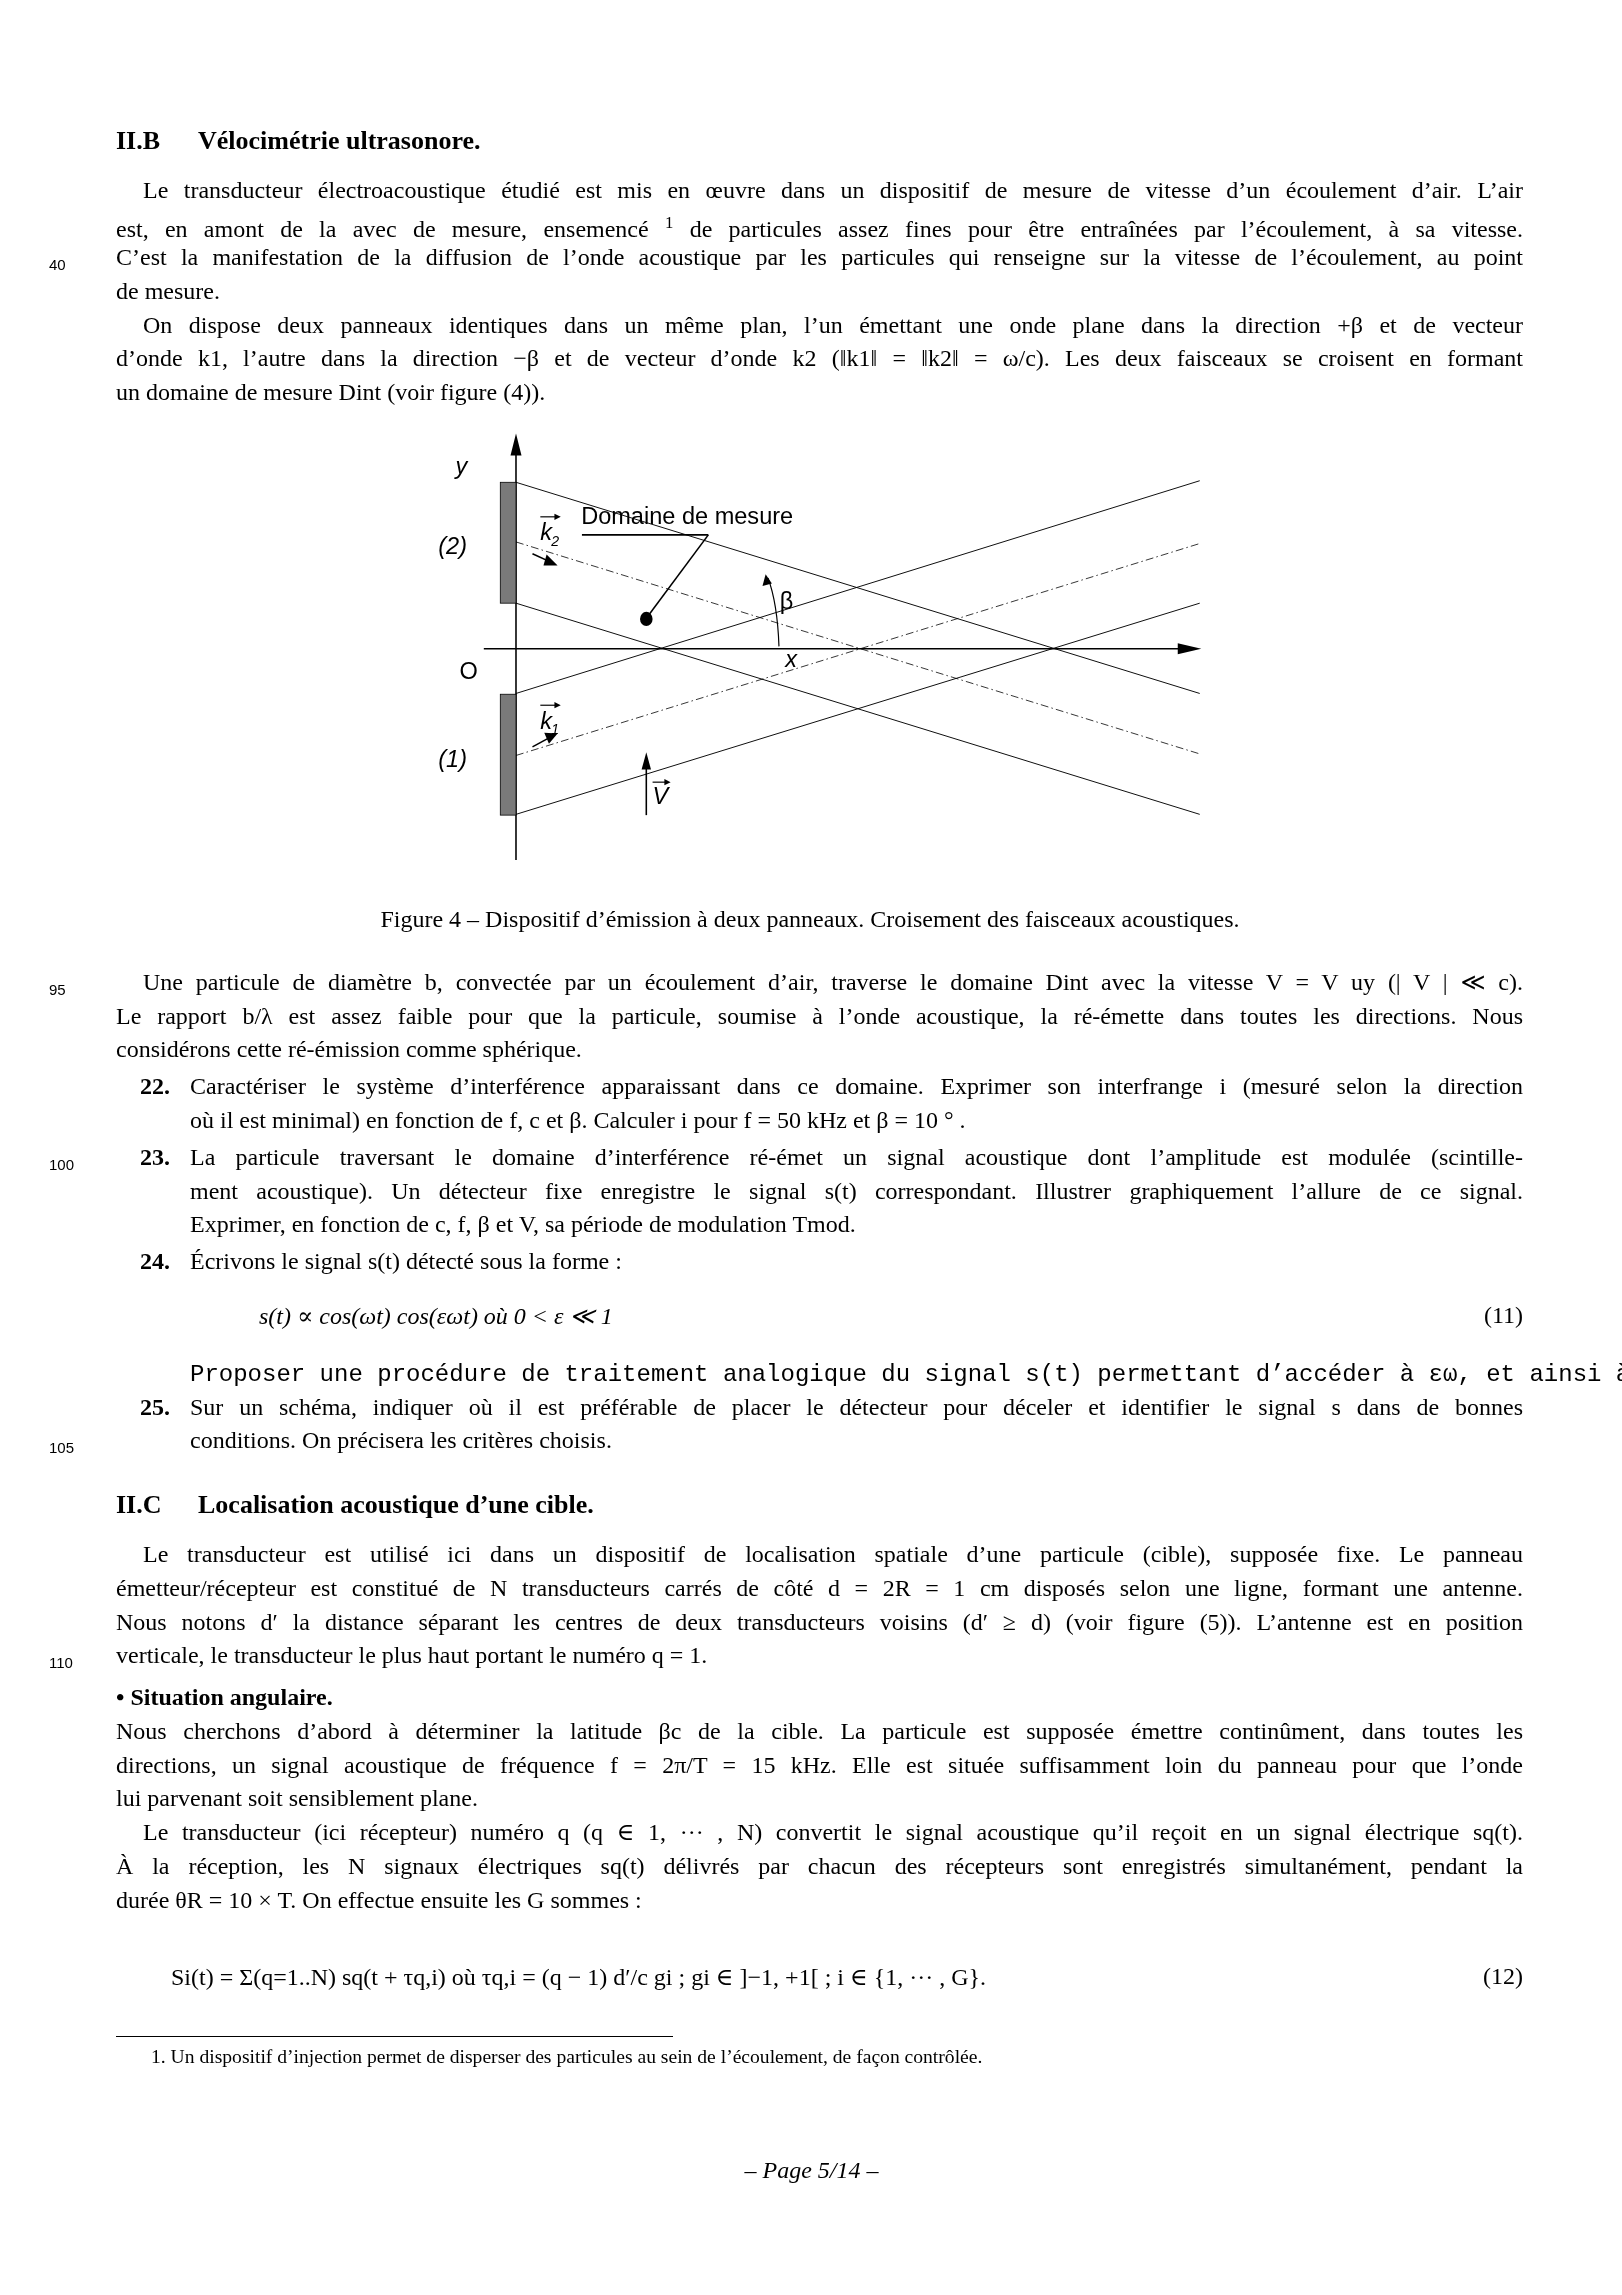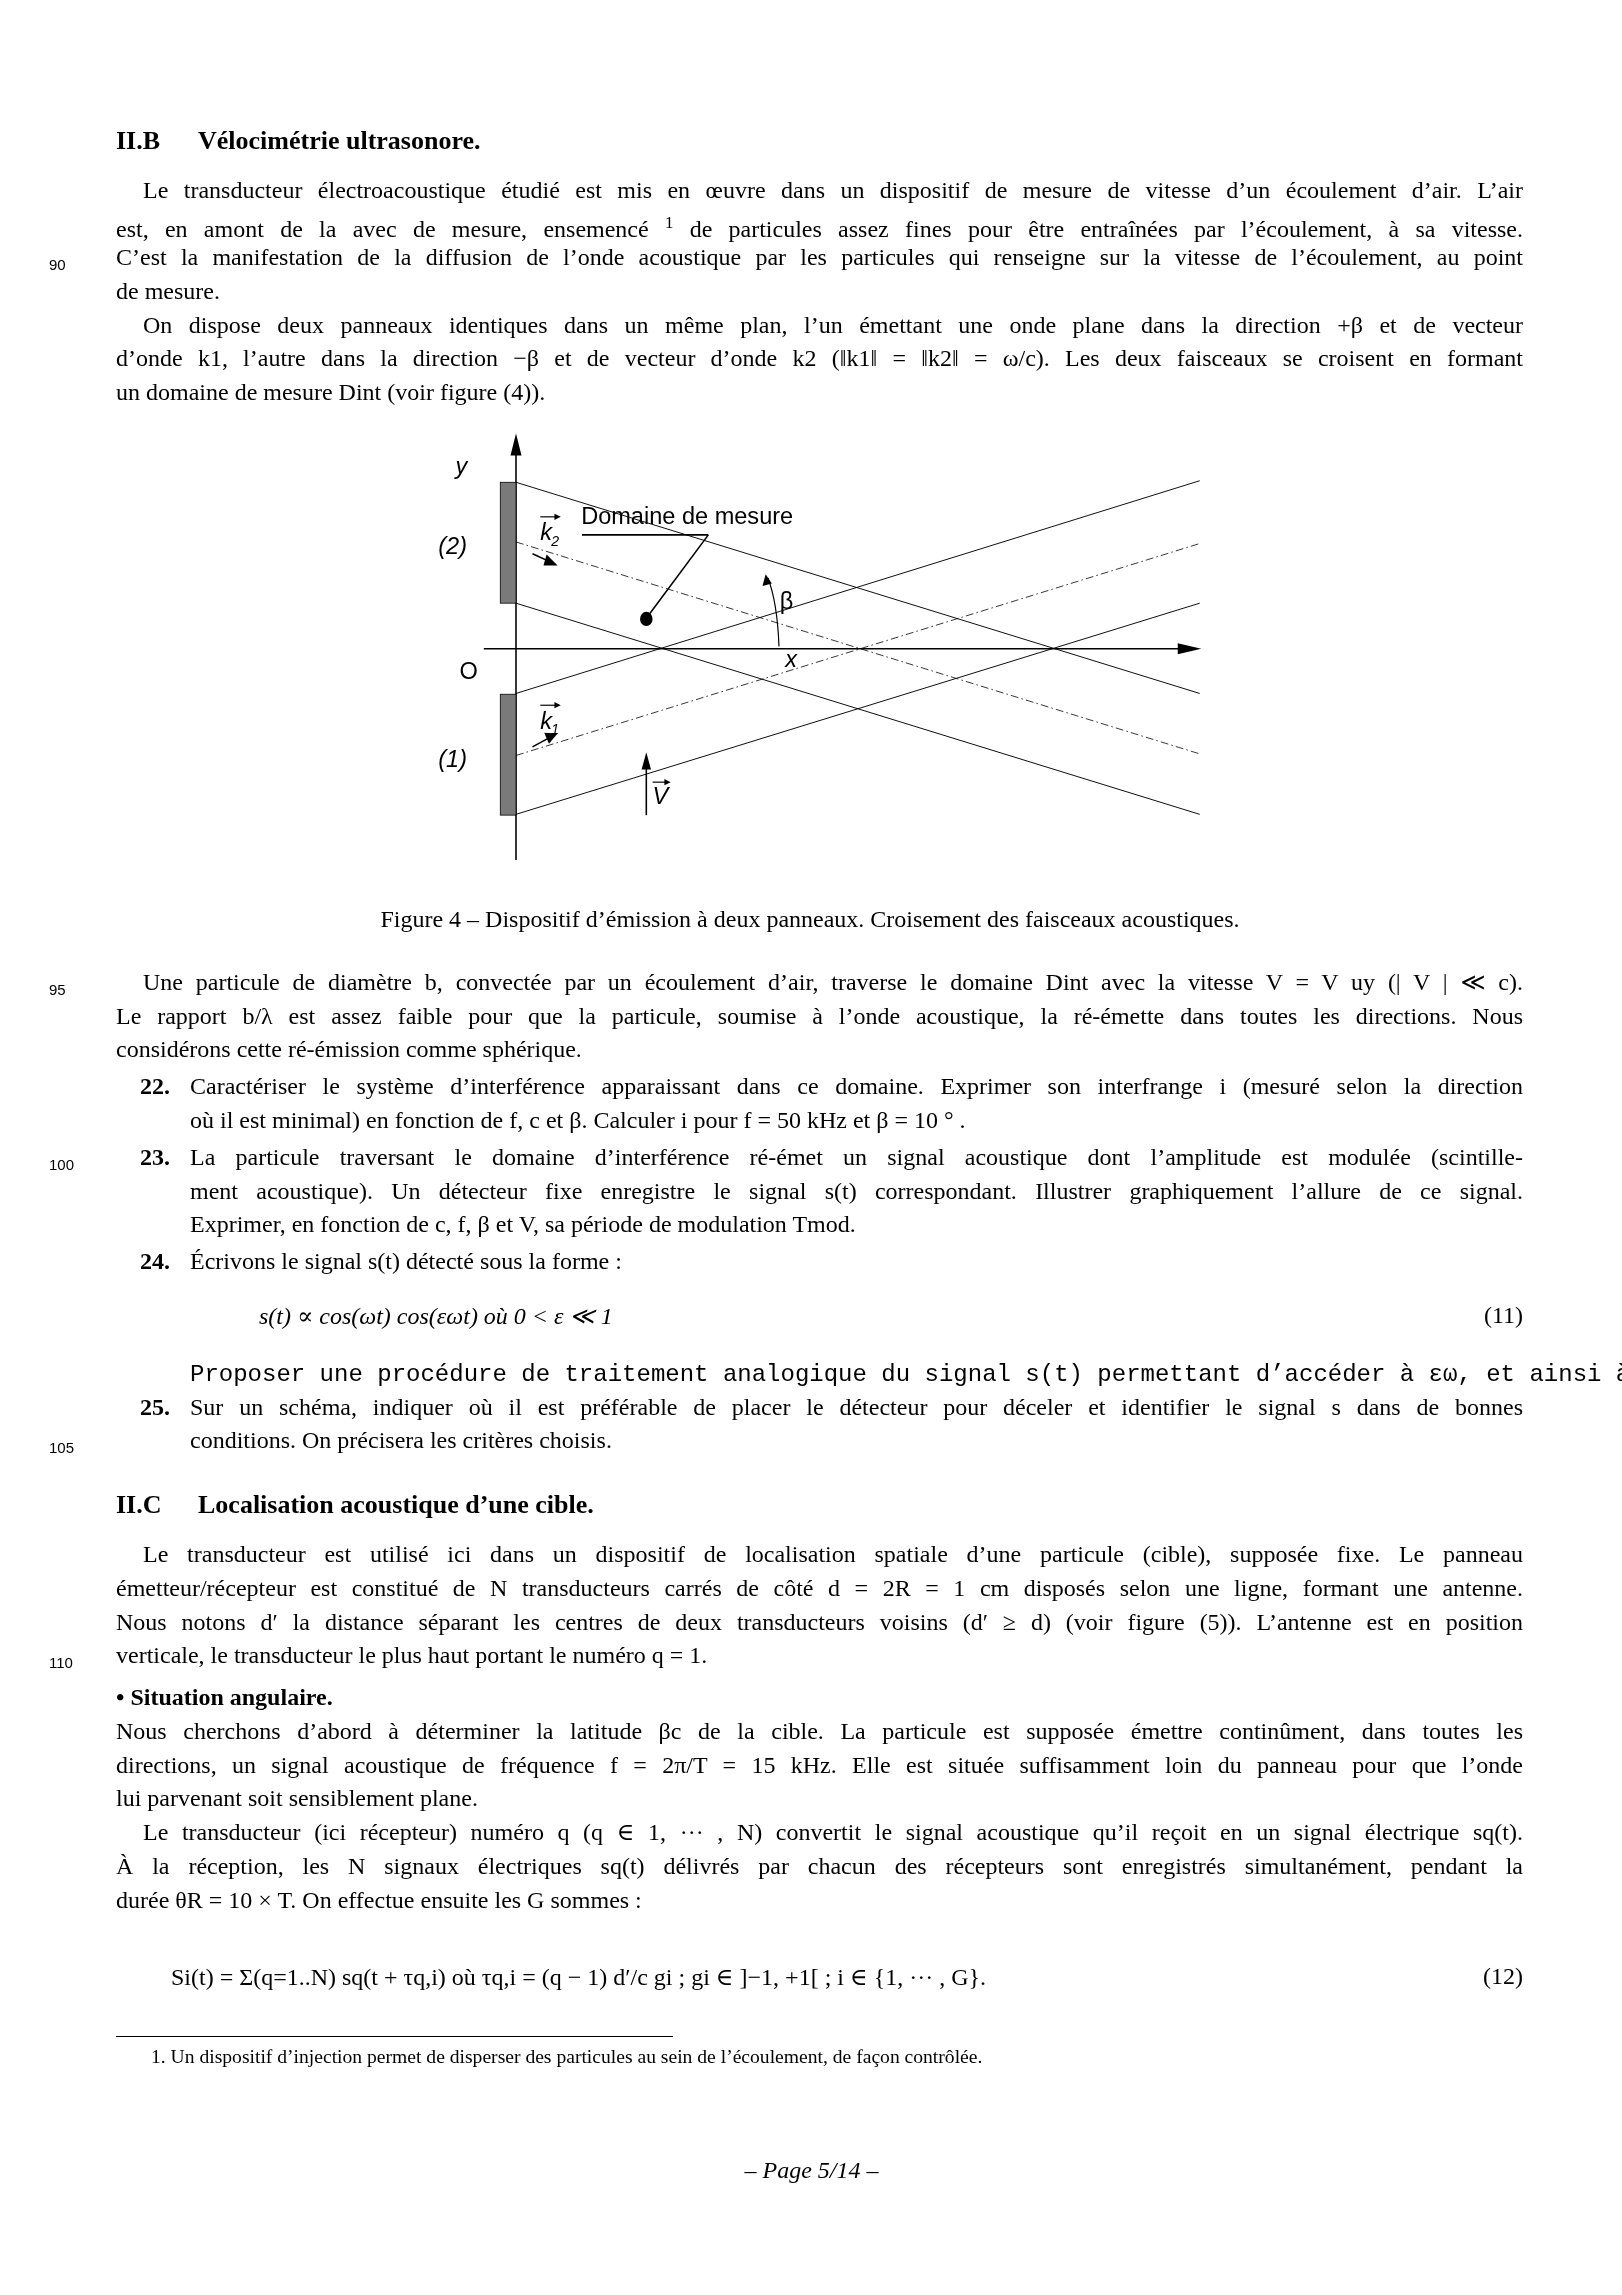--- a/index.html
+++ b/index.html
@@ -32,7 +32,7 @@
 <div class="ln just" style="top:206px;">
   <span>est, en amont de la avec de mesure, ensemencé</span>&nbsp;<sup>1</sup> <span>de particules assez fines pour être entraînées par l’écoulement, à sa vitesse.</span>
 </div>
-<div class="lineno" style="top:256px;">90</div>
+<div class="lineno" style="top:256px;">40</div>
 <div class="ln just" style="top:240px;">C’est la manifestation de la diffusion de l’onde acoustique par les particules qui renseigne sur la vitesse de l’écoulement, au point</div>
 <div class="ln" style="top:274px;">de mesure.</div>
 

